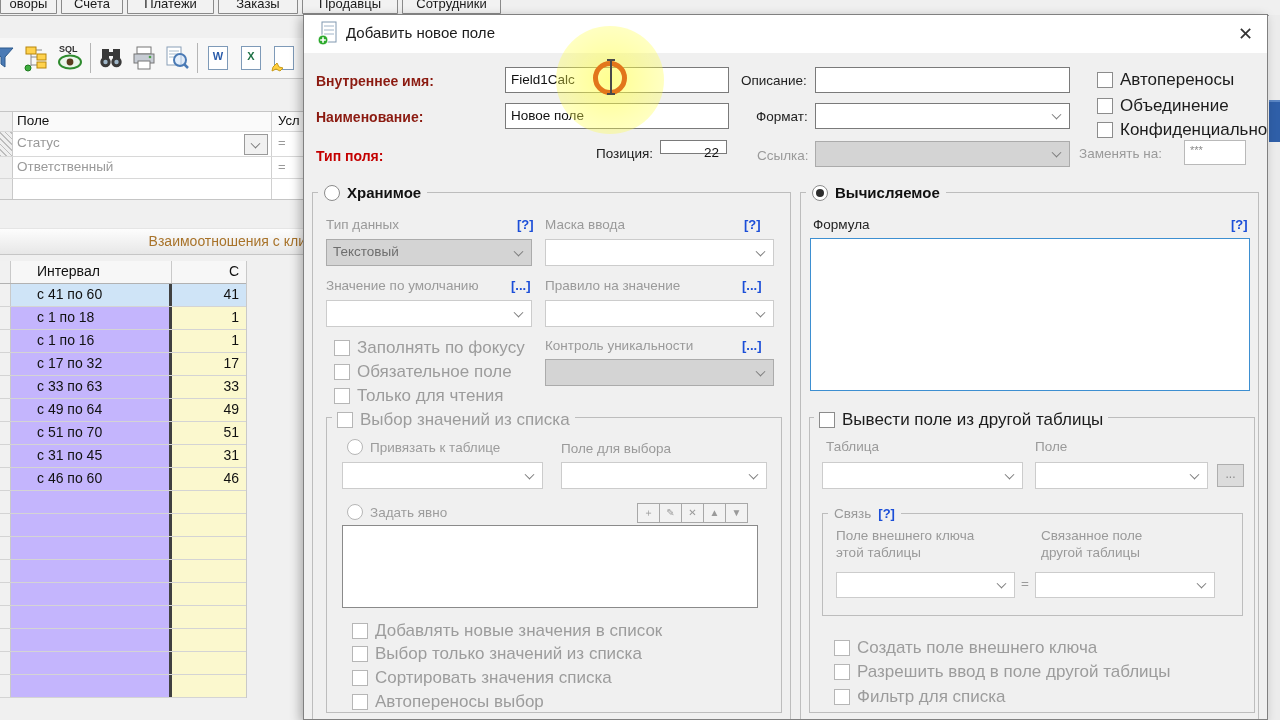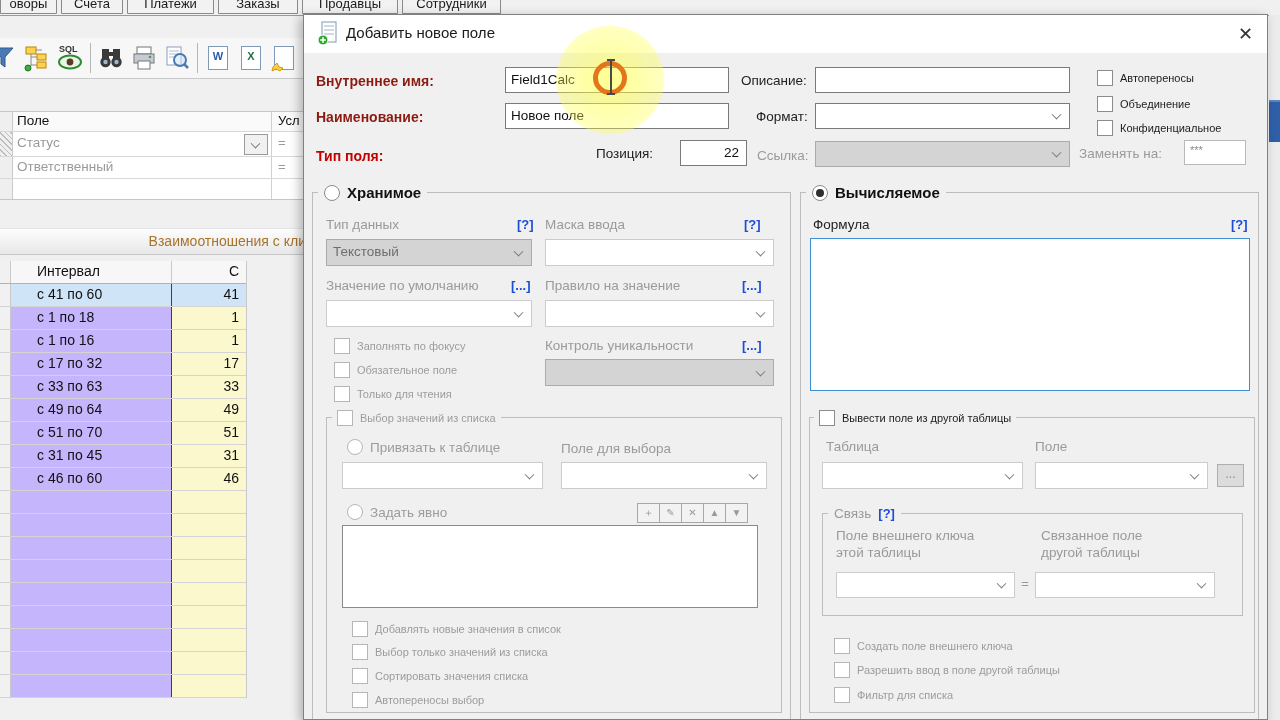--- a/index.html
+++ b/index.html
@@ -61,7 +61,7 @@
   .combo::after{content:"";position:absolute;right:9px;top:50%;width:6px;height:6px;border-right:1.7px solid #7c7c7c;border-bottom:1.7px solid #7c7c7c;transform:translateY(-70%) rotate(45deg);}
   .cb{position:absolute;display:flex;align-items:center;gap:7px;white-space:nowrap;}
   .cb .box{width:14px;height:14px;background:#fff;border:1px solid #8c8c8c;flex:0 0 auto;}
-  .cb .clbl{font-size:11px;color:#1c1c1c;}
+  .cb .clbl{font-size:17px;color:#1c1c1c;}
   .cb.dis .box{border-color:#b6b6b6;}
   .cb.dis .clbl{color:#9c9c9c;}
   .cb.onborder{background:#f0f0f0;padding:0 5px;}

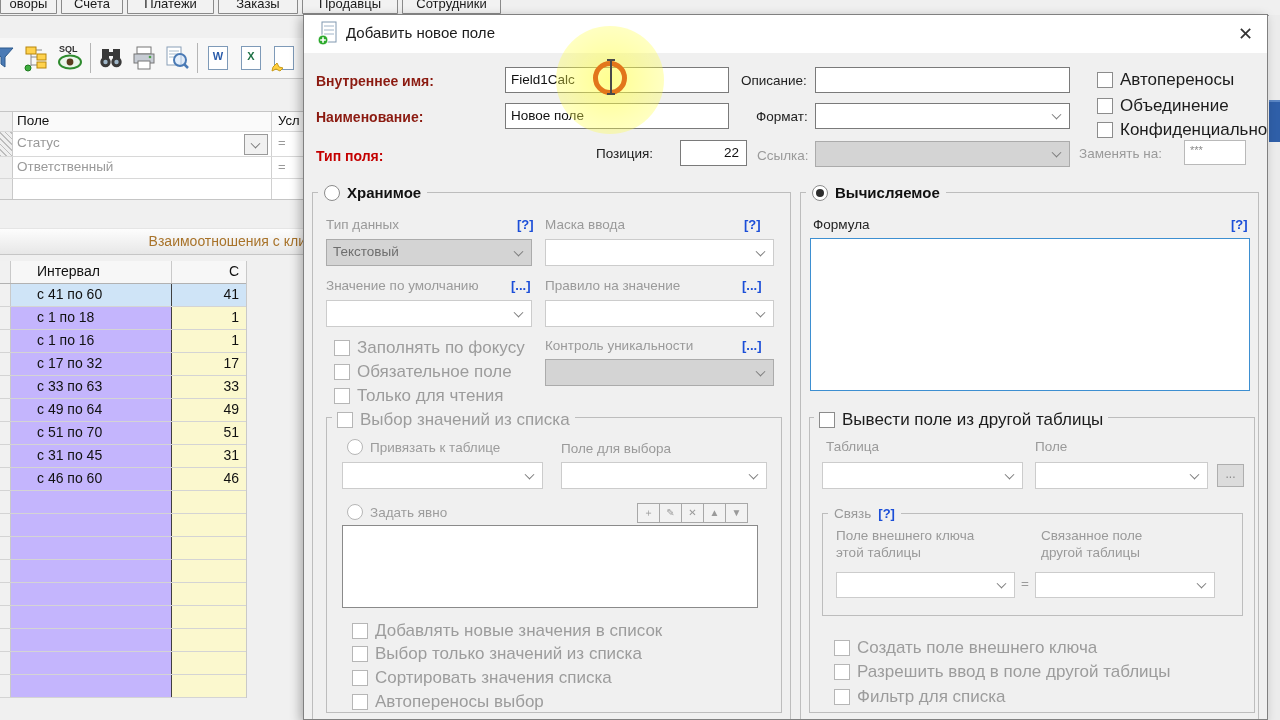--- a/index.html
+++ b/index.html
@@ -327,7 +327,7 @@
 
   <span class="lbl red" style="left:12px;top:133px;">Тип поля:</span>
   <span class="lbl" style="left:292px;top:131px;">Позиция:</span>
-  <div class="inp num" style="left:376px;top:125px;width:67px;height:26px;">22</div>
+  <div class="inp num" style="left:356px;top:125px;width:67px;height:14px;">22</div>
   <span class="lbl gray" style="left:453px;top:133px;">Ссылка:</span>
   <div class="combo dis" style="left:511px;top:126px;width:255px;height:26px;"></div>
   <span class="lbl gray" style="left:775px;top:131px;">Заменять на:</span>

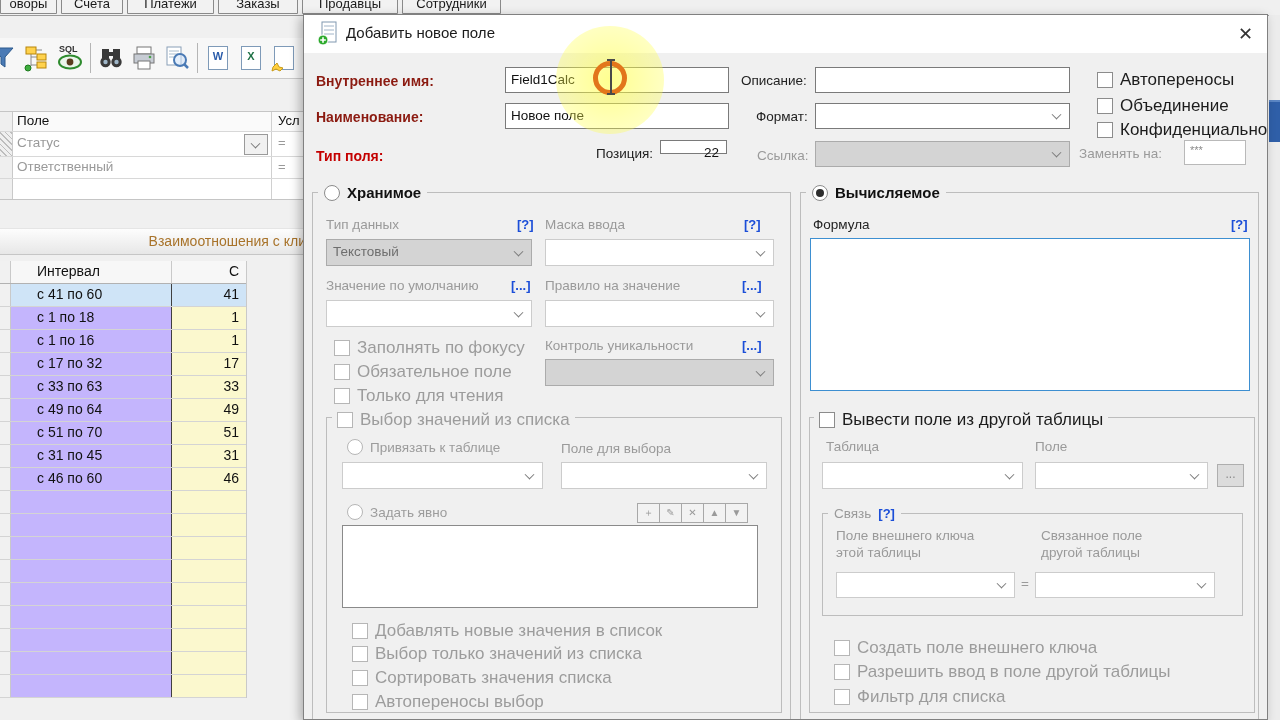--- a/index.html
+++ b/index.html
@@ -31,7 +31,7 @@
   #itable{position:absolute;top:261px;left:0;width:246px;border-right:1px solid #c9c9c9;z-index:1;}
   .itr{display:flex;height:23px;border-bottom:1px solid #d4d4d4;box-sizing:border-box;background:#c4b5fd;}
   .itr-rh{width:10px;background:#f1f1f1;border-right:1px solid #c9c9c9;flex:0 0 auto;}
-  .itr-a{width:161px;font-size:14px;padding:2px 0 0 26px;box-sizing:border-box;border-right:1px solid #404040;white-space:nowrap;overflow:hidden;color:#111;}
+  .itr-a{width:161px;font-size:14px;padding:2px 0 0 26px;box-sizing:border-box;border-right:3px solid #404040;white-space:nowrap;overflow:hidden;color:#111;}
   .itr-b{flex:1;font-size:14px;text-align:right;padding:2px 7px 0 0;background:#fbf8ce;color:#111;}
   .itr.head{background:#f7f7f7;border-bottom:1px solid #b2b2b2;height:23px;}
   .itr.head .itr-a{font-size:14px;color:#111;border-right:1px solid #c9c9c9;}

